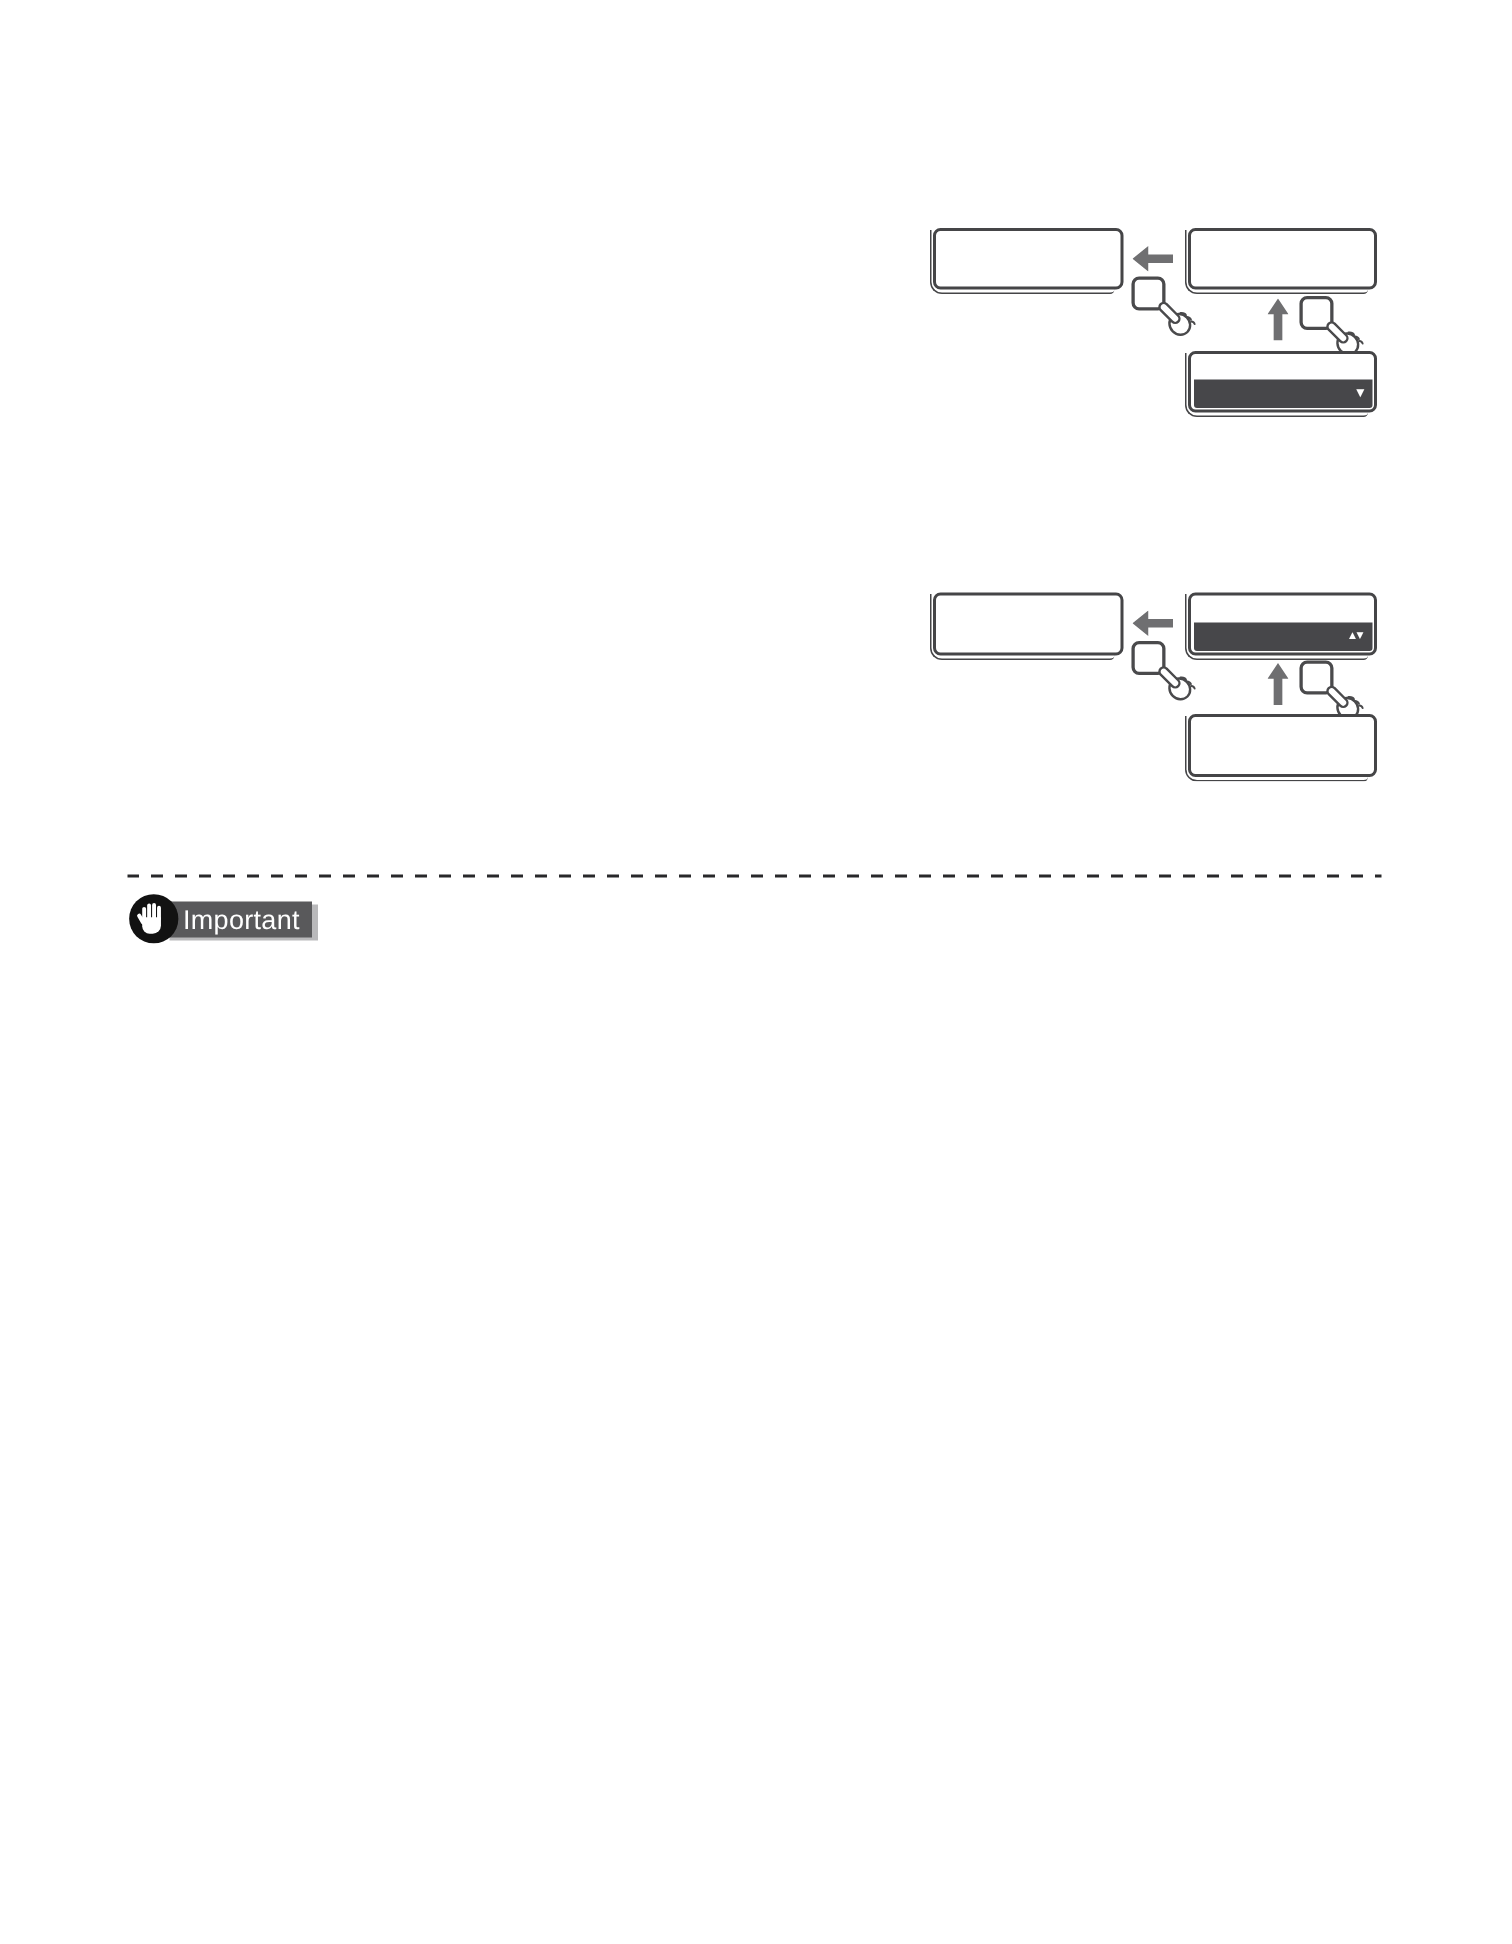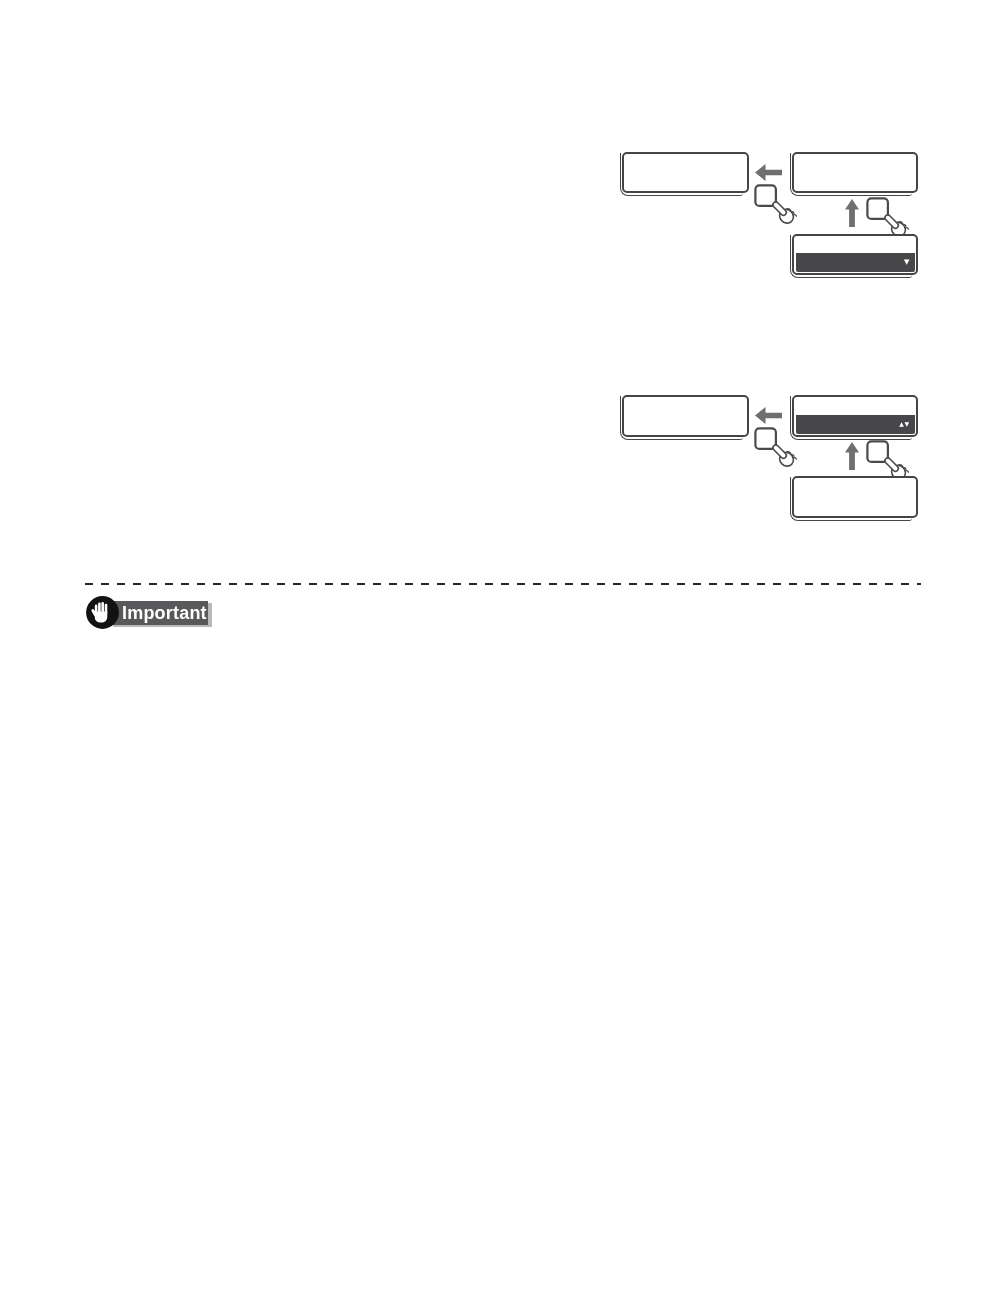--- a/index.html
+++ b/index.html
@@ -30,7 +30,7 @@
   .imp-rect{position:absolute;left:24px;top:6px;width:99px;height:24px;background:#59595b;
             box-shadow:4px 2px 0 #b9b9bb;display:flex;align-items:center;box-sizing:border-box;
             padding-left:13px;}
-  .imp-label{color:#ffffff;font-weight:bold;font-size:18px;letter-spacing:0.2px;
+  .imp-label{color:#ffffff;font-weight:normal;font-size:18px;letter-spacing:0.2px;
              font-family:"Liberation Sans","DejaVu Sans",sans-serif;}
   .imp-circ{position:absolute;left:0;top:0;width:35px;height:35px;}
 

